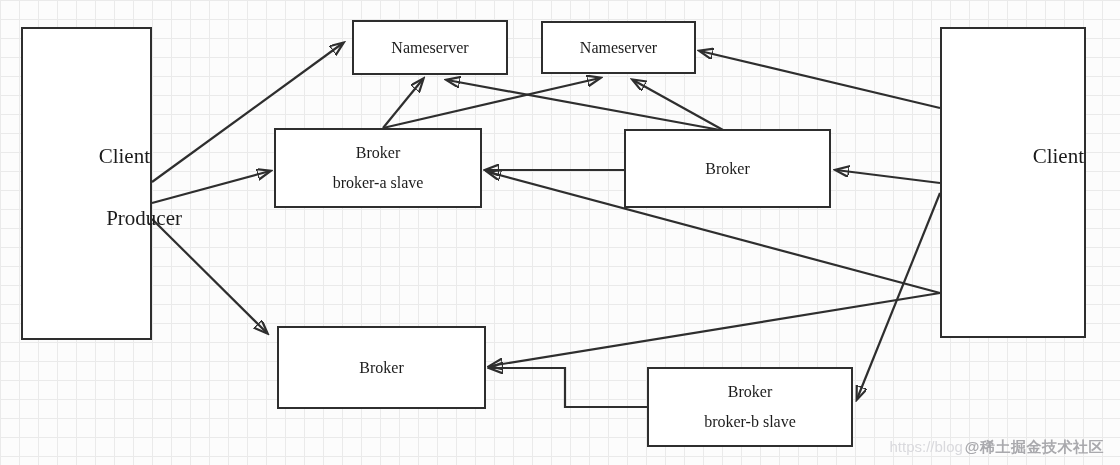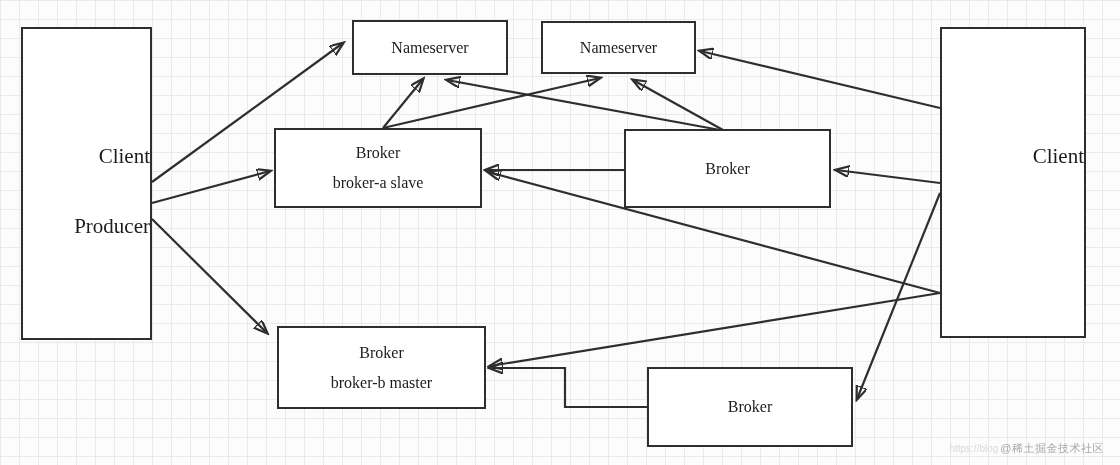--- a/index.html
+++ b/index.html
@@ -35,7 +35,7 @@
   #node-producer{left:21px;top:27px;width:131px;height:313px;}
   #node-consumer{left:940px;top:27px;width:146px;height:311px;}
   #node-producer .l1,#node-consumer .l1{top:112px;}
-  #node-producer .l2,#node-consumer .l2{top:182px;}
+  #node-producer .l2,#node-consumer .l2{top:174px;padding-left:32px;}
   #node-nameserver1{left:352px;top:20px;width:156px;height:55px;}
   #node-nameserver2{left:541px;top:21px;width:155px;height:53px;}
   #node-broker-a-master{left:274px;top:128px;width:208px;height:80px;}

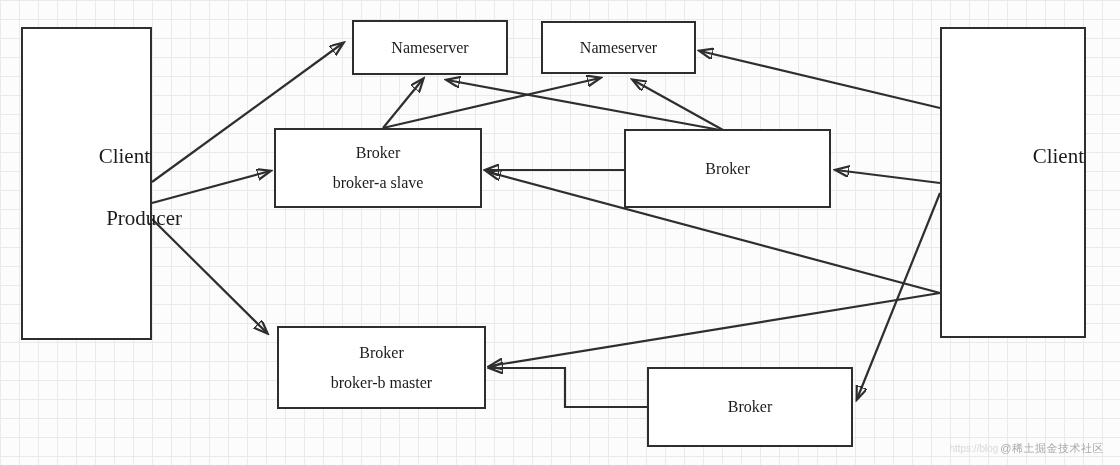--- a/index.html
+++ b/index.html
@@ -106,7 +106,6 @@
 
   <div class="node" id="node-broker-b-master">
     <span>Broker</span>
-    <span>broker-b master</span>
   </div>
 
   <div class="node" id="node-broker-b-slave">

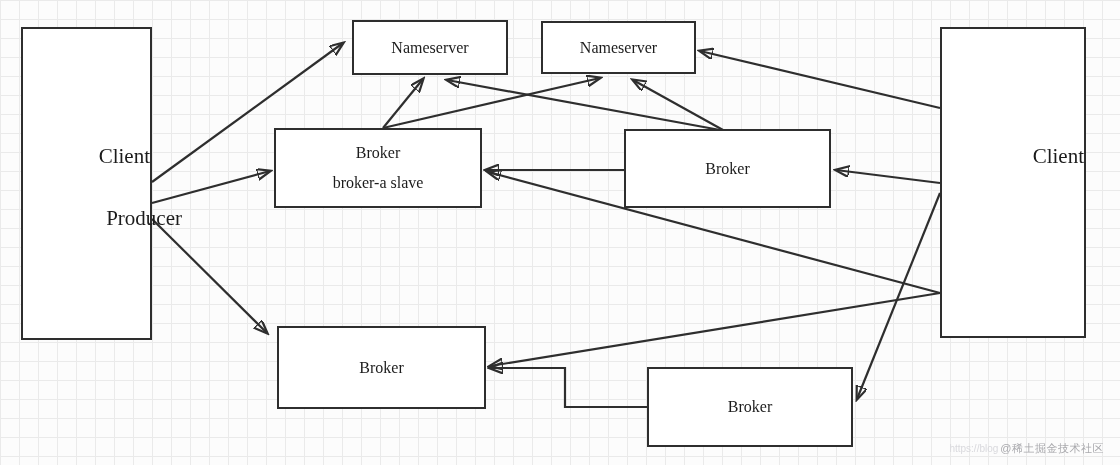--- a/index.html
+++ b/index.html
@@ -110,6 +110,7 @@
 
   <div class="node" id="node-broker-b-slave">
     <span>Broker</span>
+    <span>broker-b slave</span>
   </div>
 
   <div id="watermark">

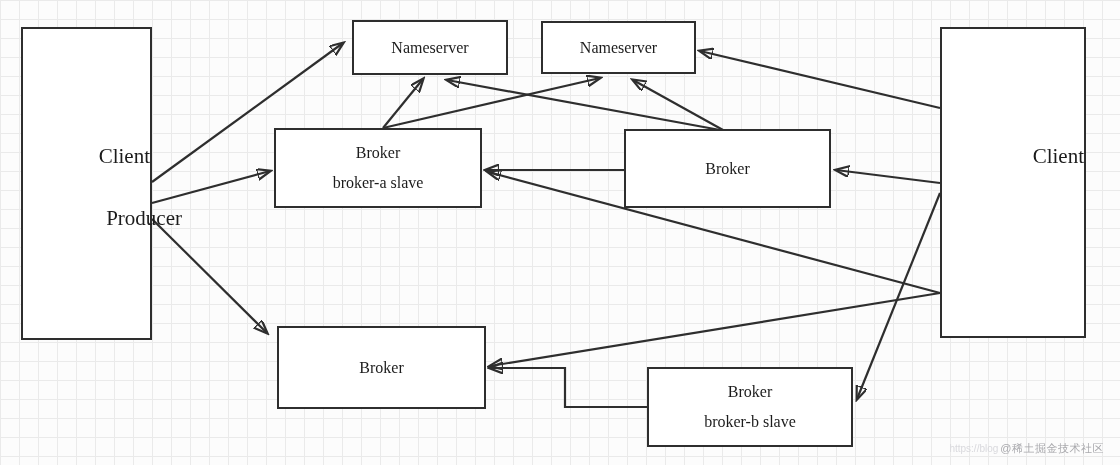--- a/index.html
+++ b/index.html
@@ -48,7 +48,7 @@
     font-family:"Liberation Sans", sans-serif;
     white-space:nowrap;
   }
-  #watermark .wm-faint{color:#d9d9dd;font-size:10px;margin-right:2px;}
+  #watermark .wm-faint{color:#d9d9dd;font-size:15px;margin-right:2px;}
   #watermark .wm-main{color:#a9a9ad;font-size:11px;letter-spacing:0.5px;}
 </style>
 </head>

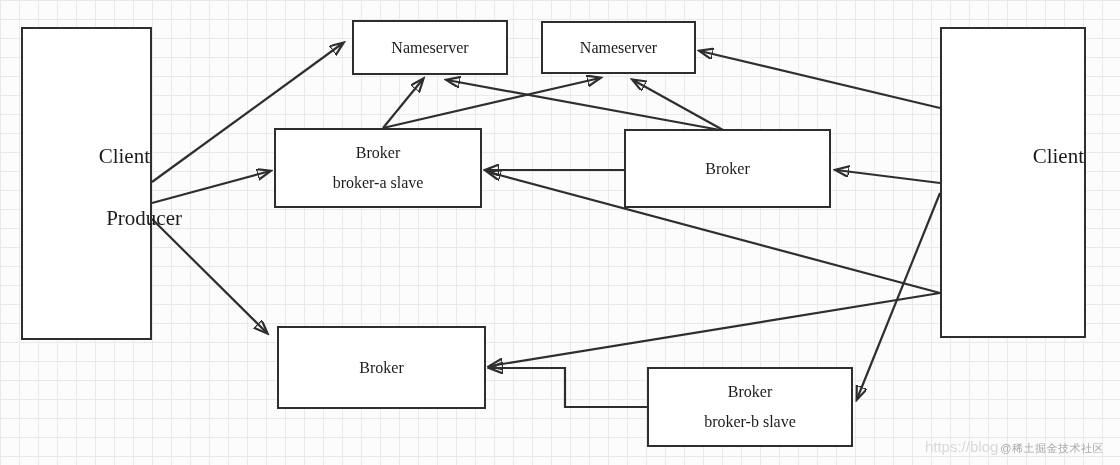--- a/index.html
+++ b/index.html
@@ -49,7 +49,7 @@
     white-space:nowrap;
   }
   #watermark .wm-faint{color:#d9d9dd;font-size:15px;margin-right:2px;}
-  #watermark .wm-main{color:#a9a9ad;font-size:11px;letter-spacing:0.5px;}
+  #watermark .wm-main{color:#a9a9ad;font-size:15px;letter-spacing:0.5px;font-weight:bold;}
 </style>
 </head>
 <body>

